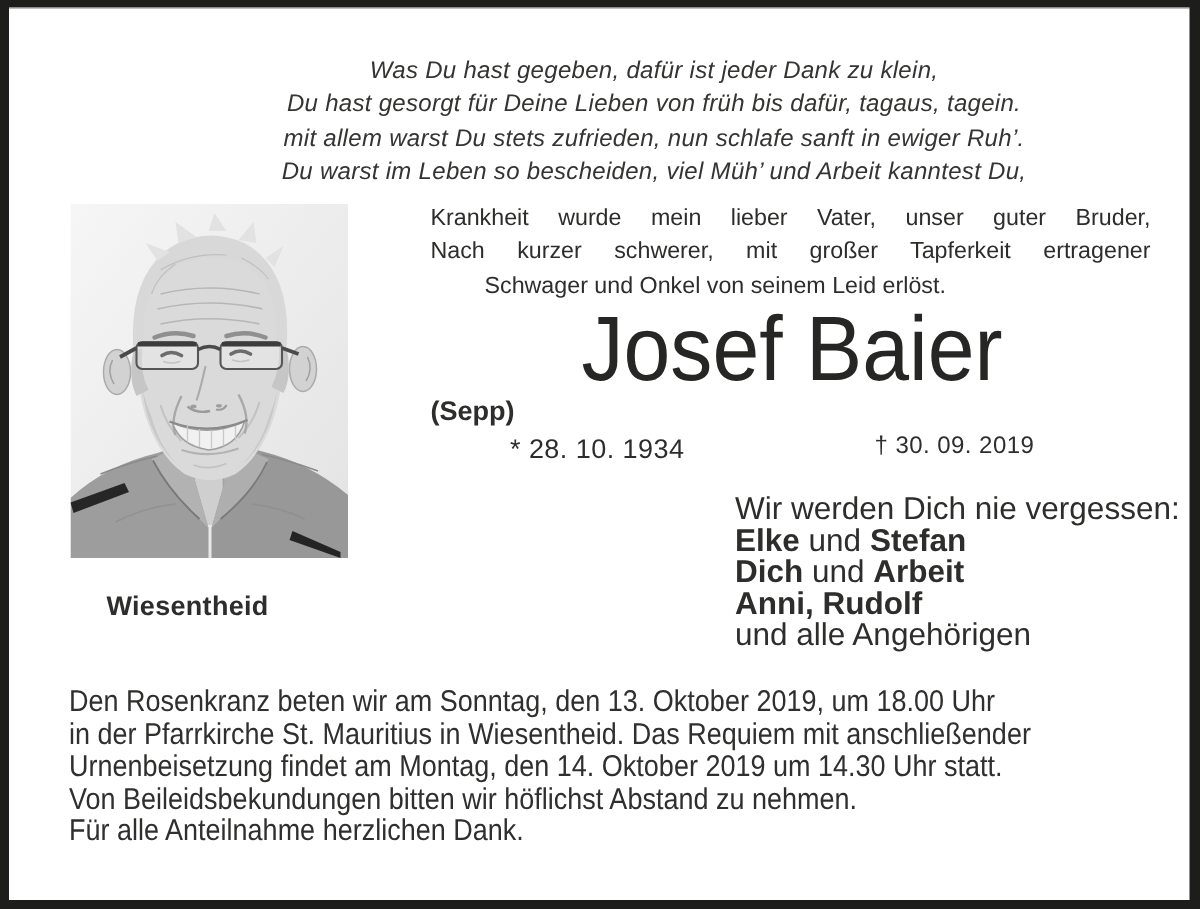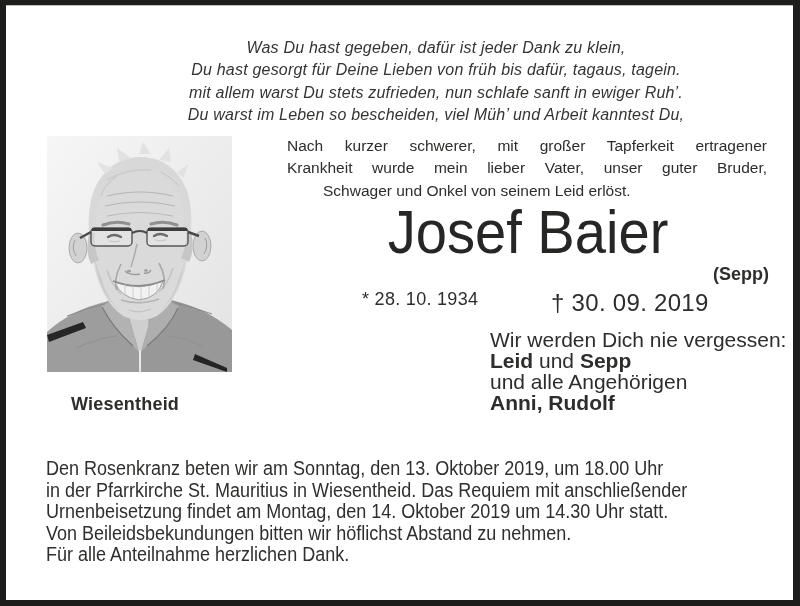--- a/index.html
+++ b/index.html
@@ -174,8 +174,8 @@
   <div class="abs location nowrap">Wiesentheid</div>
 
   <div class="abs intro">
+    <div class="jline">Krankheit wurde mein lieber Vater, unser guter Bruder,</div>
     <div class="jline">Nach kurzer schwerer, mit großer Tapferkeit ertragener</div>
-    <div class="jline">Krankheit wurde mein lieber Vater, unser guter Bruder,</div>
     <div class="jline last">Schwager und Onkel von seinem Leid erlöst.</div>
   </div>
 

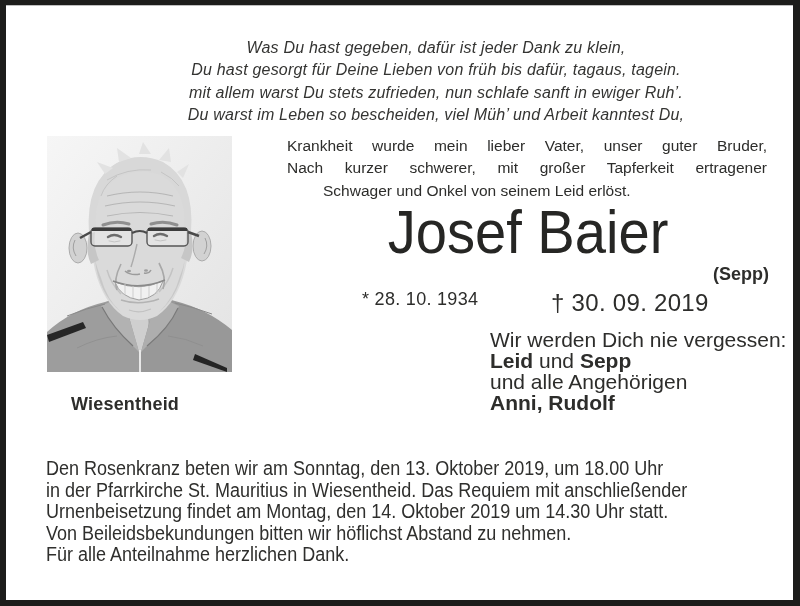--- a/index.html
+++ b/index.html
@@ -33,7 +33,7 @@
   .name{left:287px;top:202px;width:482px;text-align:center;font-size:61px;
         line-height:1;font-weight:400;color:#262624;transform:scaleX(0.92);
         transform-origin:50% 50%;}
-  .nickname{left:287px;top:264px;width:482px;text-align:right;
+  .nickname{left:287px;top:264px;width:482px;text-align:left;
             font-weight:bold;font-size:18px;}
   .birth{left:362px;top:289px;font-size:18px;letter-spacing:0.3px;}
   .death{left:551px;top:289px;font-size:24px;letter-spacing:0.3px;}

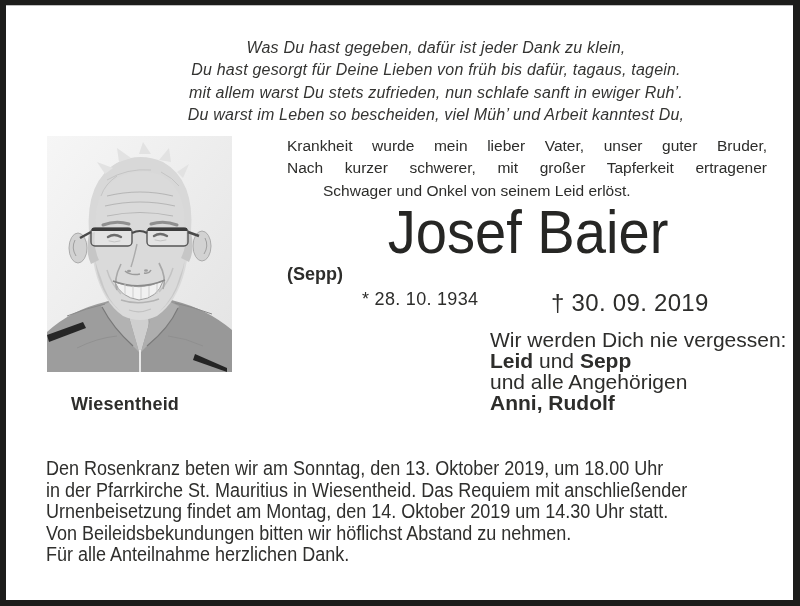--- a/index.html
+++ b/index.html
@@ -35,7 +35,7 @@
         transform-origin:50% 50%;}
   .nickname{left:287px;top:264px;width:482px;text-align:left;
             font-weight:bold;font-size:18px;}
-  .birth{left:362px;top:289px;font-size:18px;letter-spacing:0.3px;}
+  .birth{left:340px;top:289px;font-size:18px;letter-spacing:0.3px;}
   .death{left:551px;top:289px;font-size:24px;letter-spacing:0.3px;}
 
   .family{left:490px;top:329px;font-size:21px;line-height:21px;}

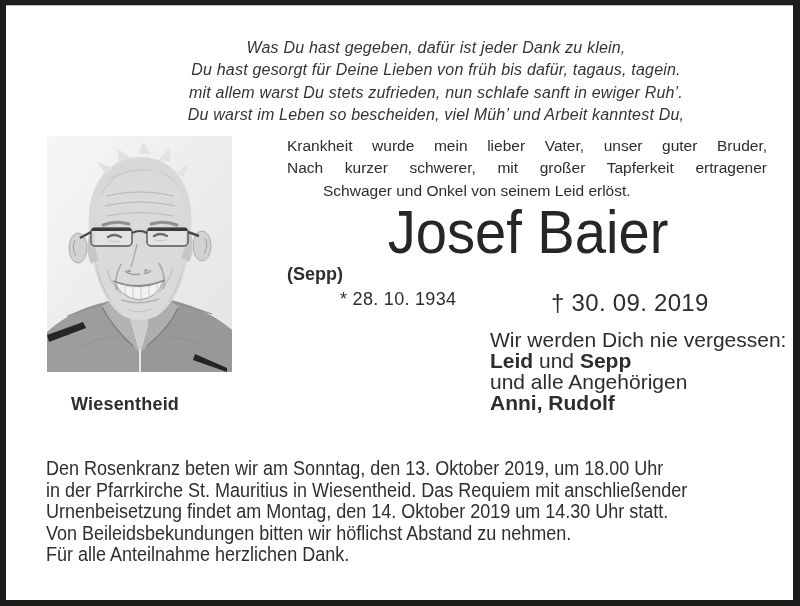--- a/index.html
+++ b/index.html
@@ -36,7 +36,7 @@
   .nickname{left:287px;top:264px;width:482px;text-align:left;
             font-weight:bold;font-size:18px;}
   .birth{left:340px;top:289px;font-size:18px;letter-spacing:0.3px;}
-  .death{left:551px;top:289px;font-size:24px;letter-spacing:0.3px;}
+  .death{left:583px;top:289px;font-size:16px;letter-spacing:0.3px;}
 
   .family{left:490px;top:329px;font-size:21px;line-height:21px;}
   .family b{font-weight:bold;}

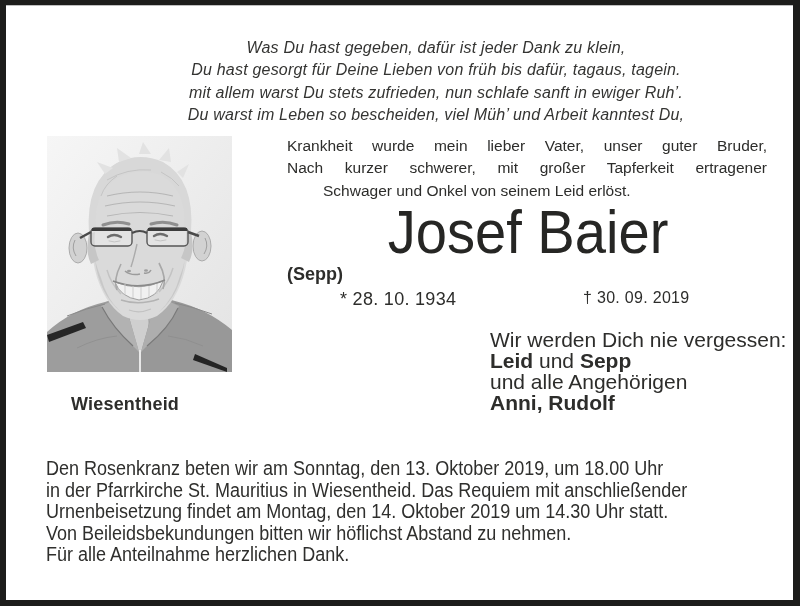--- a/index.html
+++ b/index.html
@@ -186,6 +186,7 @@
 
   <div class="abs family">
     <div class="nowrap">Wir werden Dich nie vergessen:</div>
+    <div class="nowrap"><b>Elke</b><span> und </span><b>Stefan</b></div>
     <div class="nowrap"><b>Leid</b><span> und </span><b>Sepp</b></div>
     <div class="nowrap">und alle Angehörigen</div>
     <div class="nowrap"><b>Anni, Rudolf</b><span></span><b></b></div>

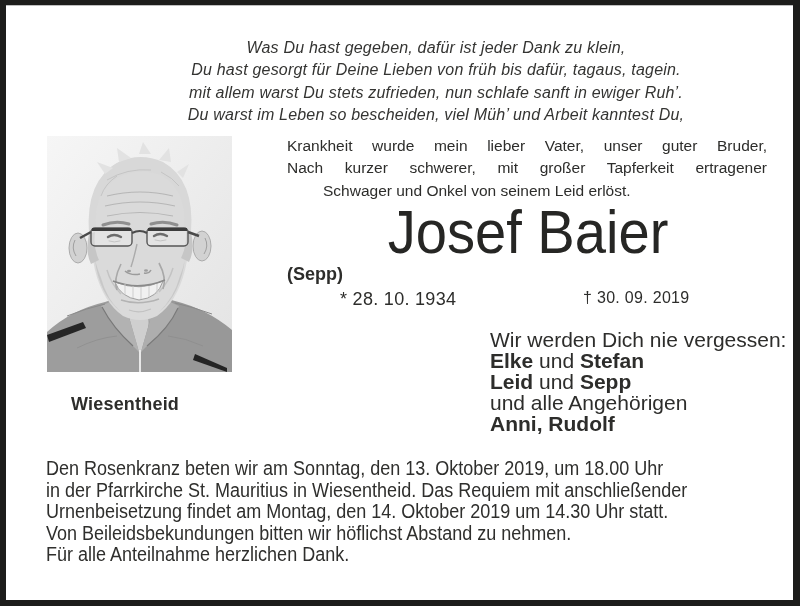--- a/index.html
+++ b/index.html
@@ -187,7 +187,7 @@
   <div class="abs family">
     <div class="nowrap">Wir werden Dich nie vergessen:</div>
     <div class="nowrap"><b>Elke</b><span> und </span><b>Stefan</b></div>
-    <div class="nowrap"><b>Leid</b><span> und </span><b>Sepp</b></div>
+    <div class="nowrap"><b>Dich</b><span> und </span><b>Sepp</b></div>
     <div class="nowrap">und alle Angehörigen</div>
     <div class="nowrap"><b>Anni, Rudolf</b><span></span><b></b></div>
   </div>

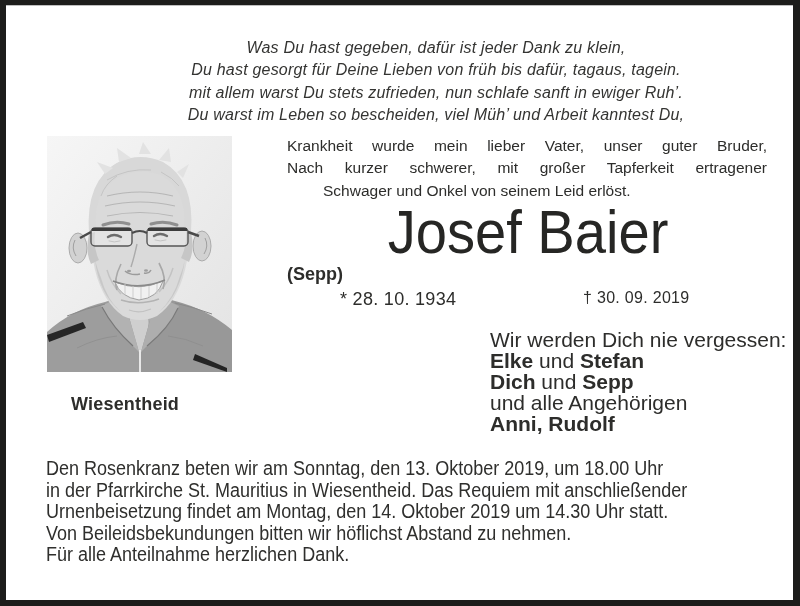--- a/index.html
+++ b/index.html
@@ -187,7 +187,7 @@
   <div class="abs family">
     <div class="nowrap">Wir werden Dich nie vergessen:</div>
     <div class="nowrap"><b>Elke</b><span> und </span><b>Stefan</b></div>
-    <div class="nowrap"><b>Dich</b><span> und </span><b>Sepp</b></div>
+    <div class="nowrap"><b>Dich</b><span> und </span><b>Arbeit</b></div>
     <div class="nowrap">und alle Angehörigen</div>
     <div class="nowrap"><b>Anni, Rudolf</b><span></span><b></b></div>
   </div>

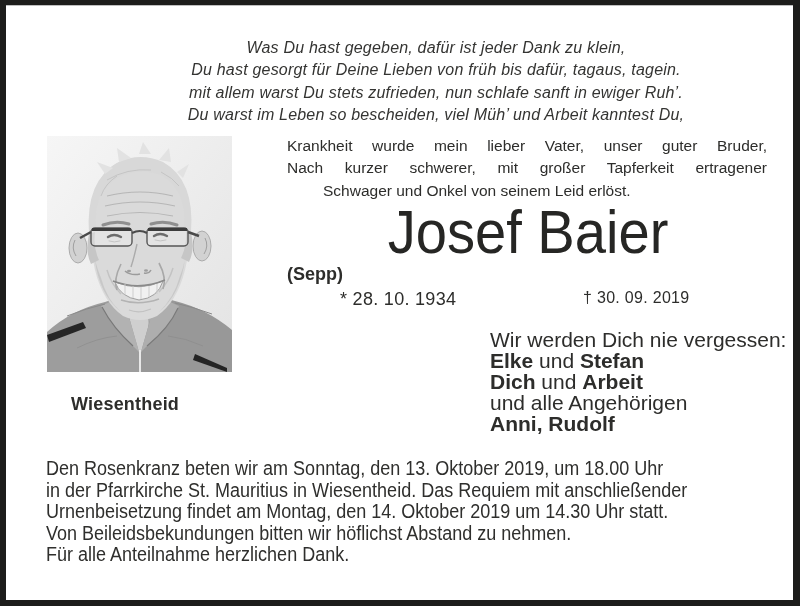--- a/index.html
+++ b/index.html
@@ -188,8 +188,8 @@
     <div class="nowrap">Wir werden Dich nie vergessen:</div>
     <div class="nowrap"><b>Elke</b><span> und </span><b>Stefan</b></div>
     <div class="nowrap"><b>Dich</b><span> und </span><b>Arbeit</b></div>
+    <div class="nowrap"><b>Anni, Rudolf</b><span></span><b></b></div>
     <div class="nowrap">und alle Angehörigen</div>
-    <div class="nowrap"><b>Anni, Rudolf</b><span></span><b></b></div>
   </div>
 
   <div class="abs announcement">

